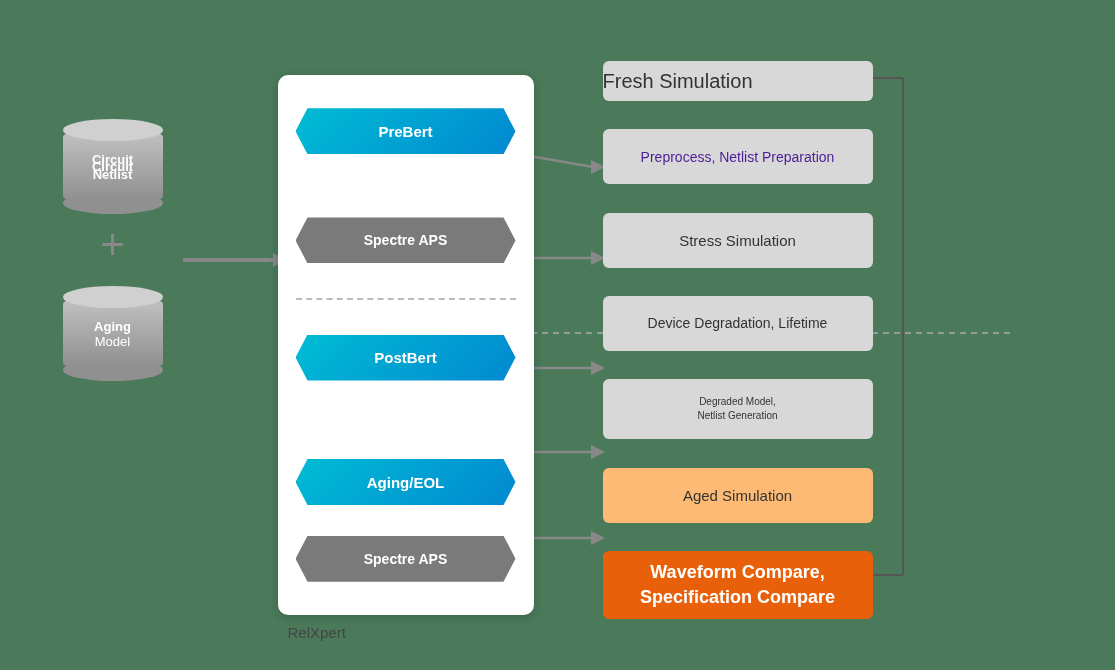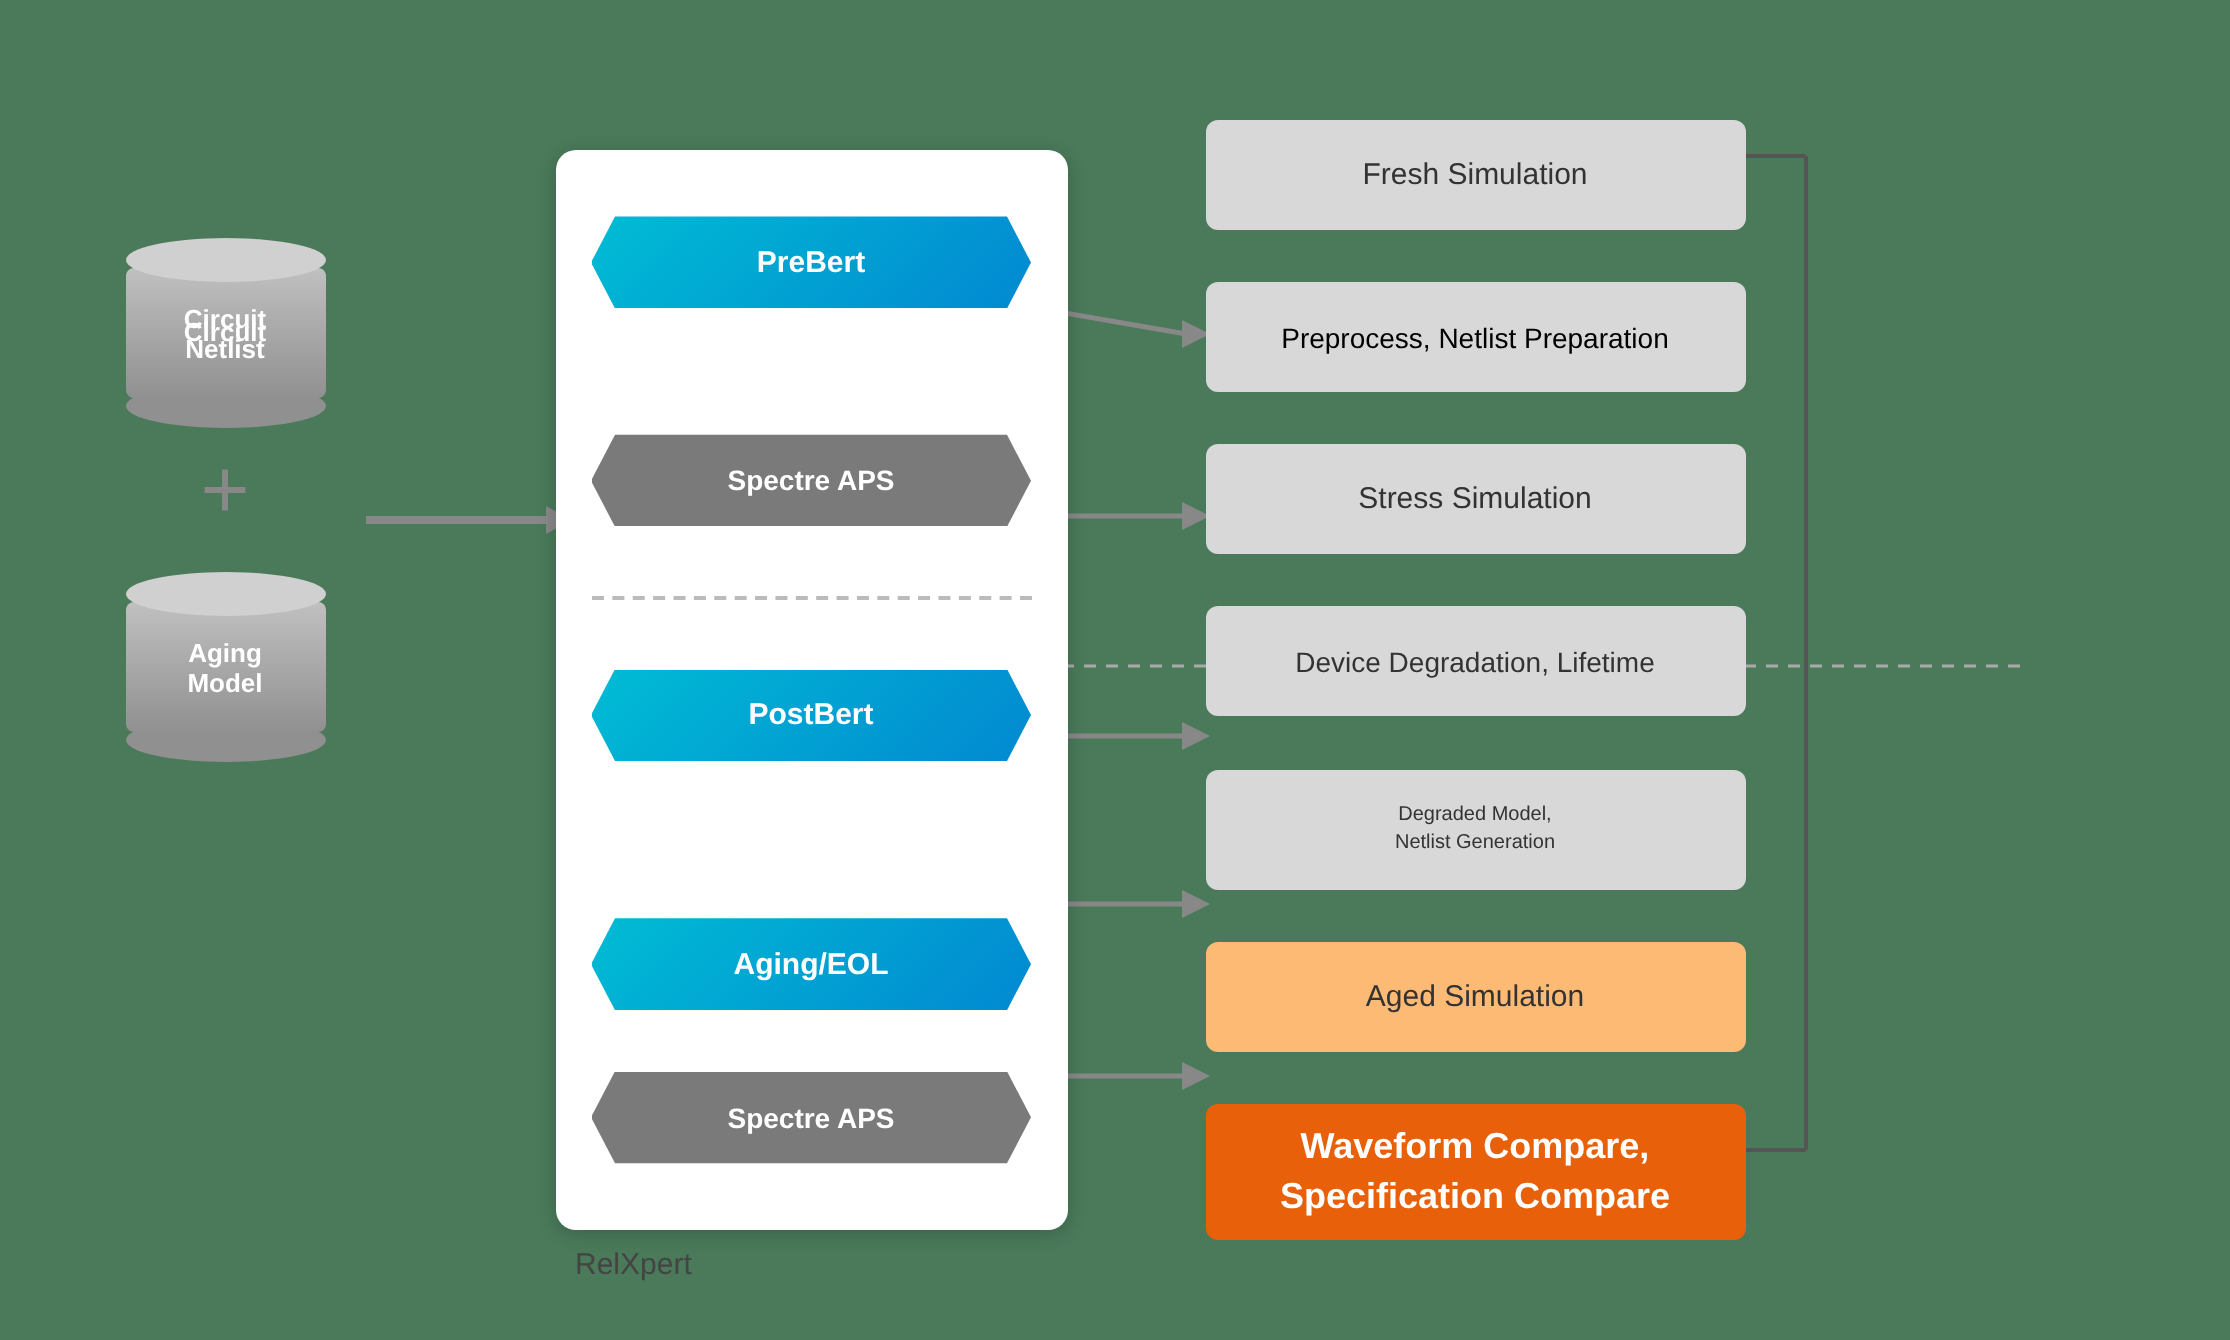--- a/index.html
+++ b/index.html
@@ -182,7 +182,7 @@
 
   <div style="position:absolute; left:570px; top:30px; width:270px; height:580px; display:flex; flex-direction:column; justify-content:space-around; gap:6px;">
 
-    <div style="height:55px; background:#d8d8d8; border-radius:6px; display:flex; align-items:center; justify-content:center; font-size:15px; color:#333; text-align:center;">
+    <div style="height:40px; background:#d8d8d8; border-radius:6px; display:flex; align-items:center; font-size:20px; color:#333; text-align:center;">
       <span>Fresh Simulation</span>
     </div>
 

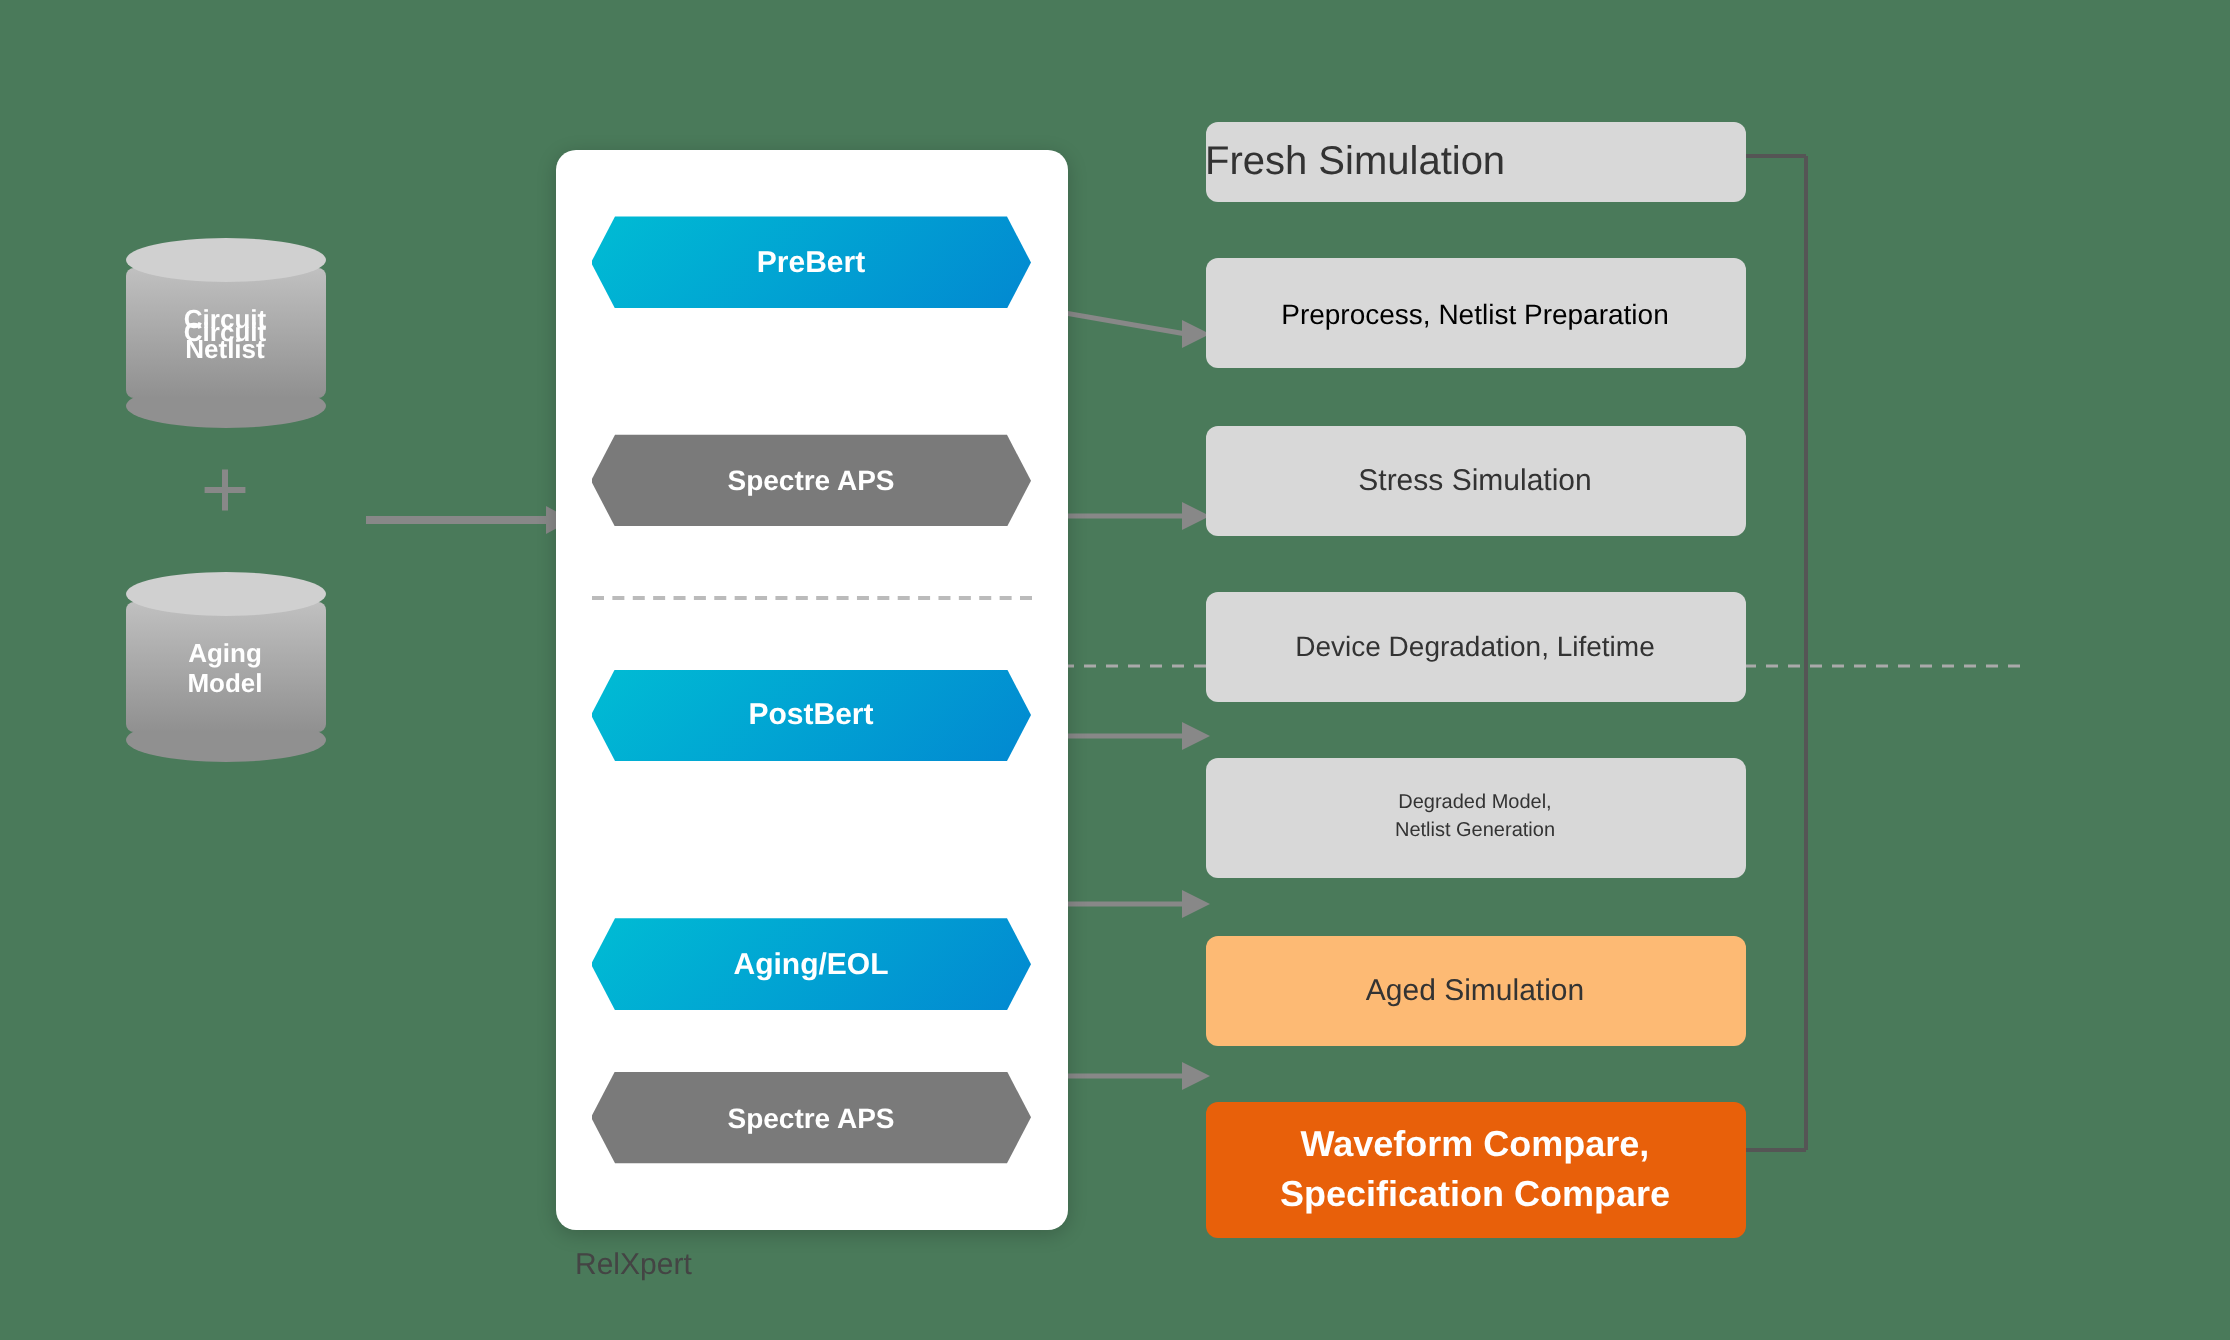--- a/index.html
+++ b/index.html
@@ -186,7 +186,7 @@
       <span>Fresh Simulation</span>
     </div>
 
-    <div style="height:55px; background:#d8d8d8; border-radius:6px; display:flex; align-items:center; justify-content:center; font-size:14px; color:#000000; text-align:center; padding:0 8px;">
+    <div style="height:55px; background:#d8d8d8; border-radius:6px; display:flex; align-items:center; justify-content:center; font-size:14px; color:#4c1d95; text-align:center; padding:0 8px;">
       <span>Preprocess, Netlist Preparation</span>
     </div>
 

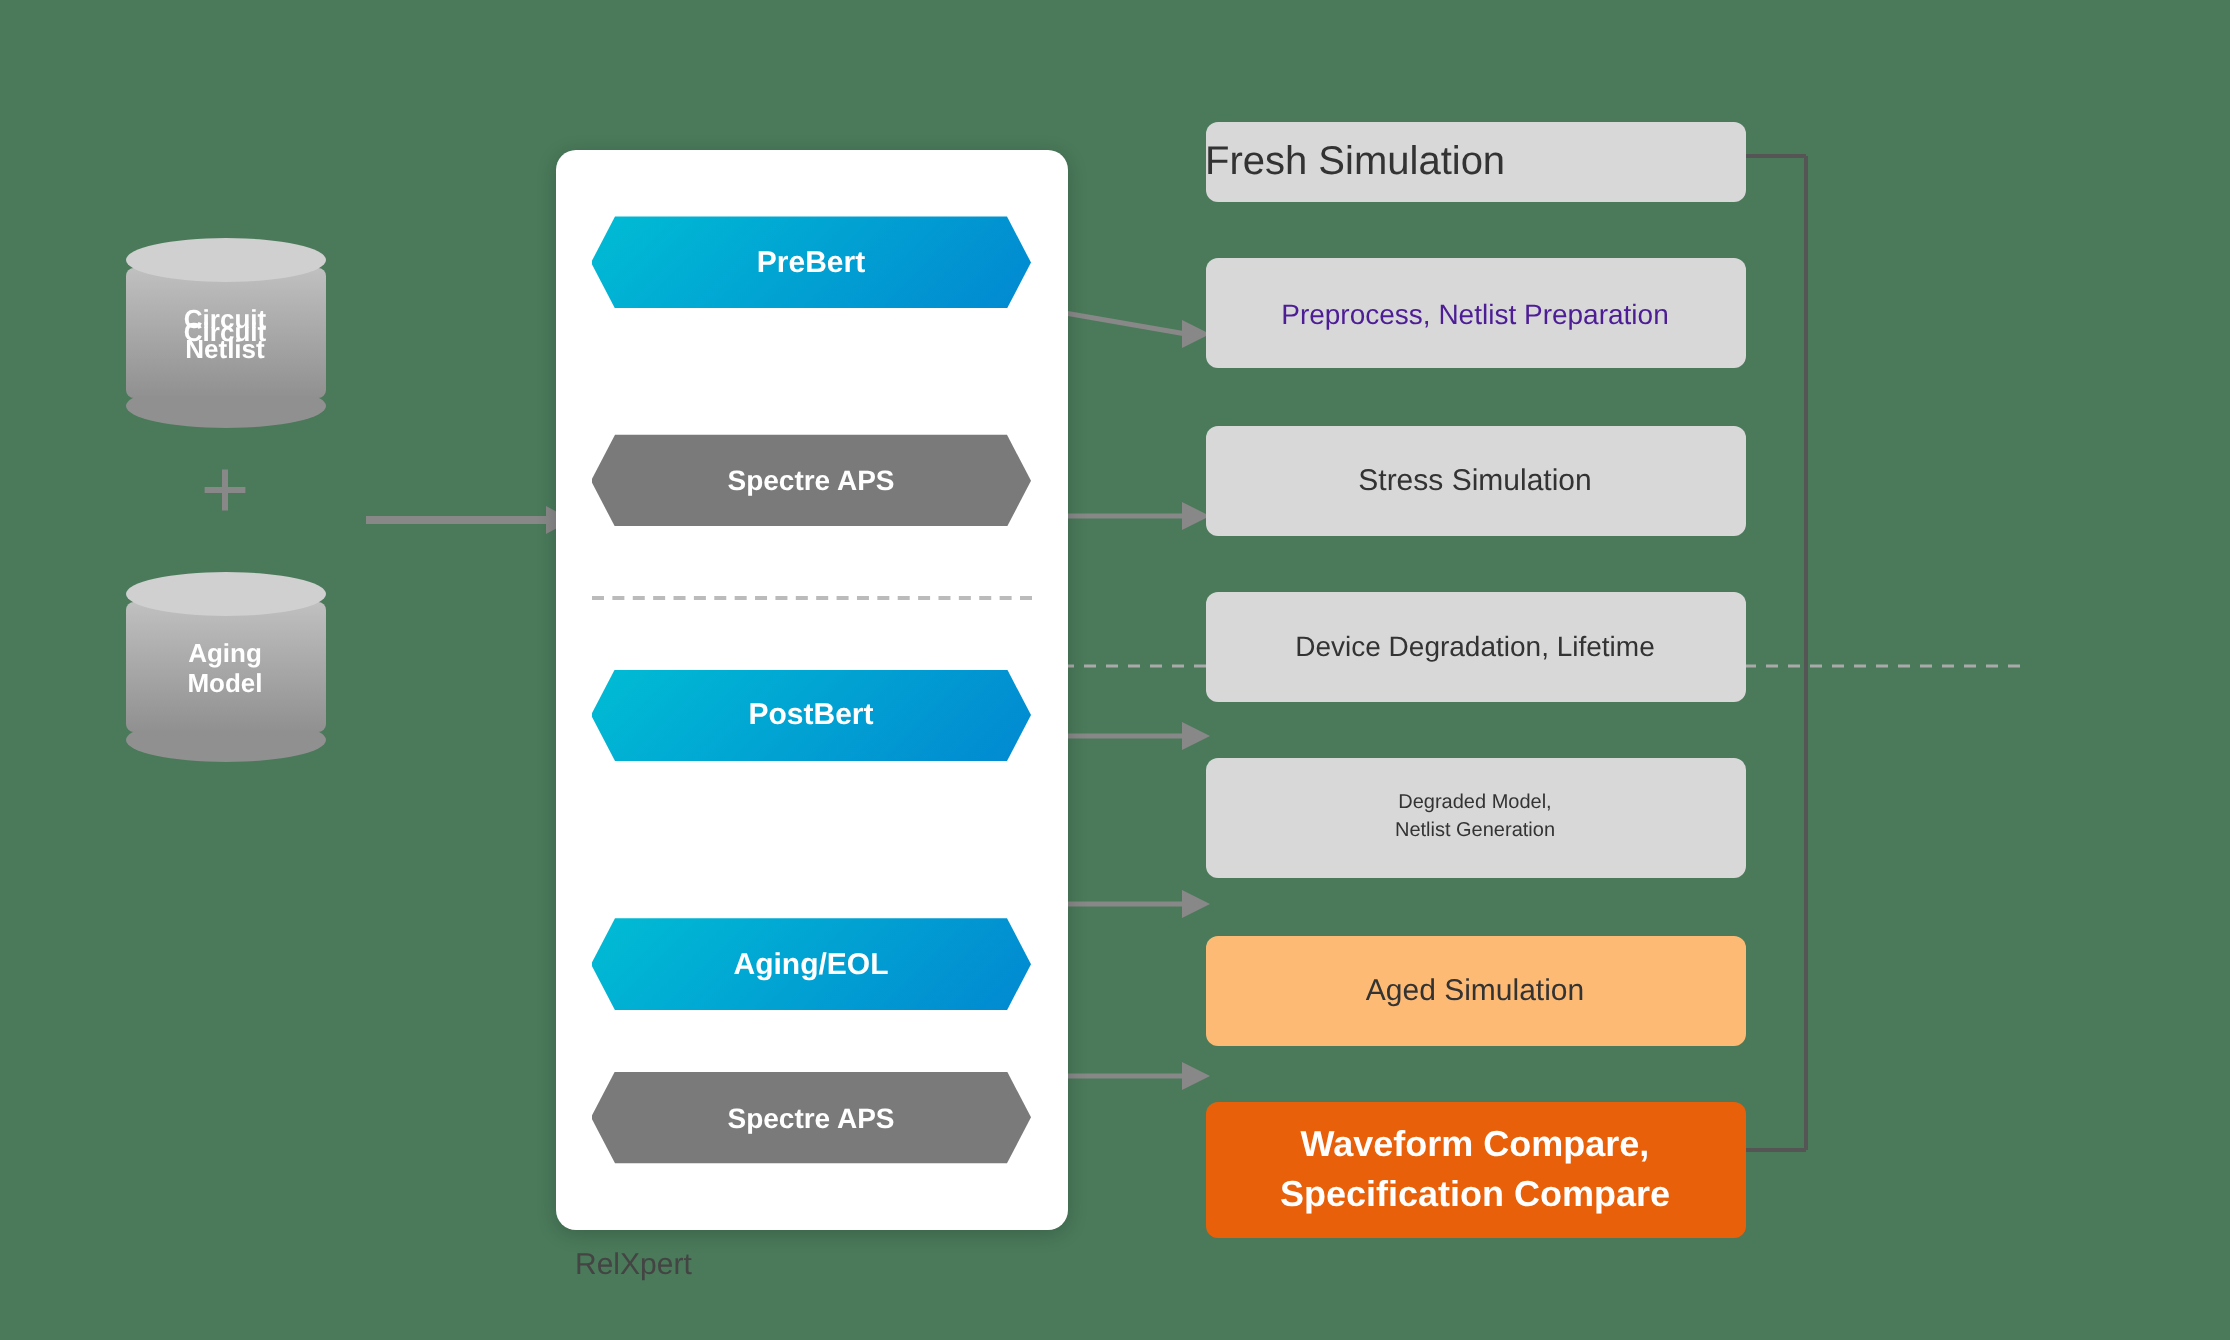--- a/index.html
+++ b/index.html
@@ -146,7 +146,7 @@
       <div class="cyl-cap-bottom"></div>
       <div style="position:absolute; top:50%; transform:translateY(-50%); text-align:center; z-index:10; pointer-events:none;">
         <div style="color:white; font-weight:bold; font-size:13px;">Aging</div>
-        <div style="color:white; font-weight:bold; font-size:13px;">Model</div>
+        <div style="color:white; font-weight:normal; font-size:13px;">Model</div>
       </div>
     </div>
   </div>

